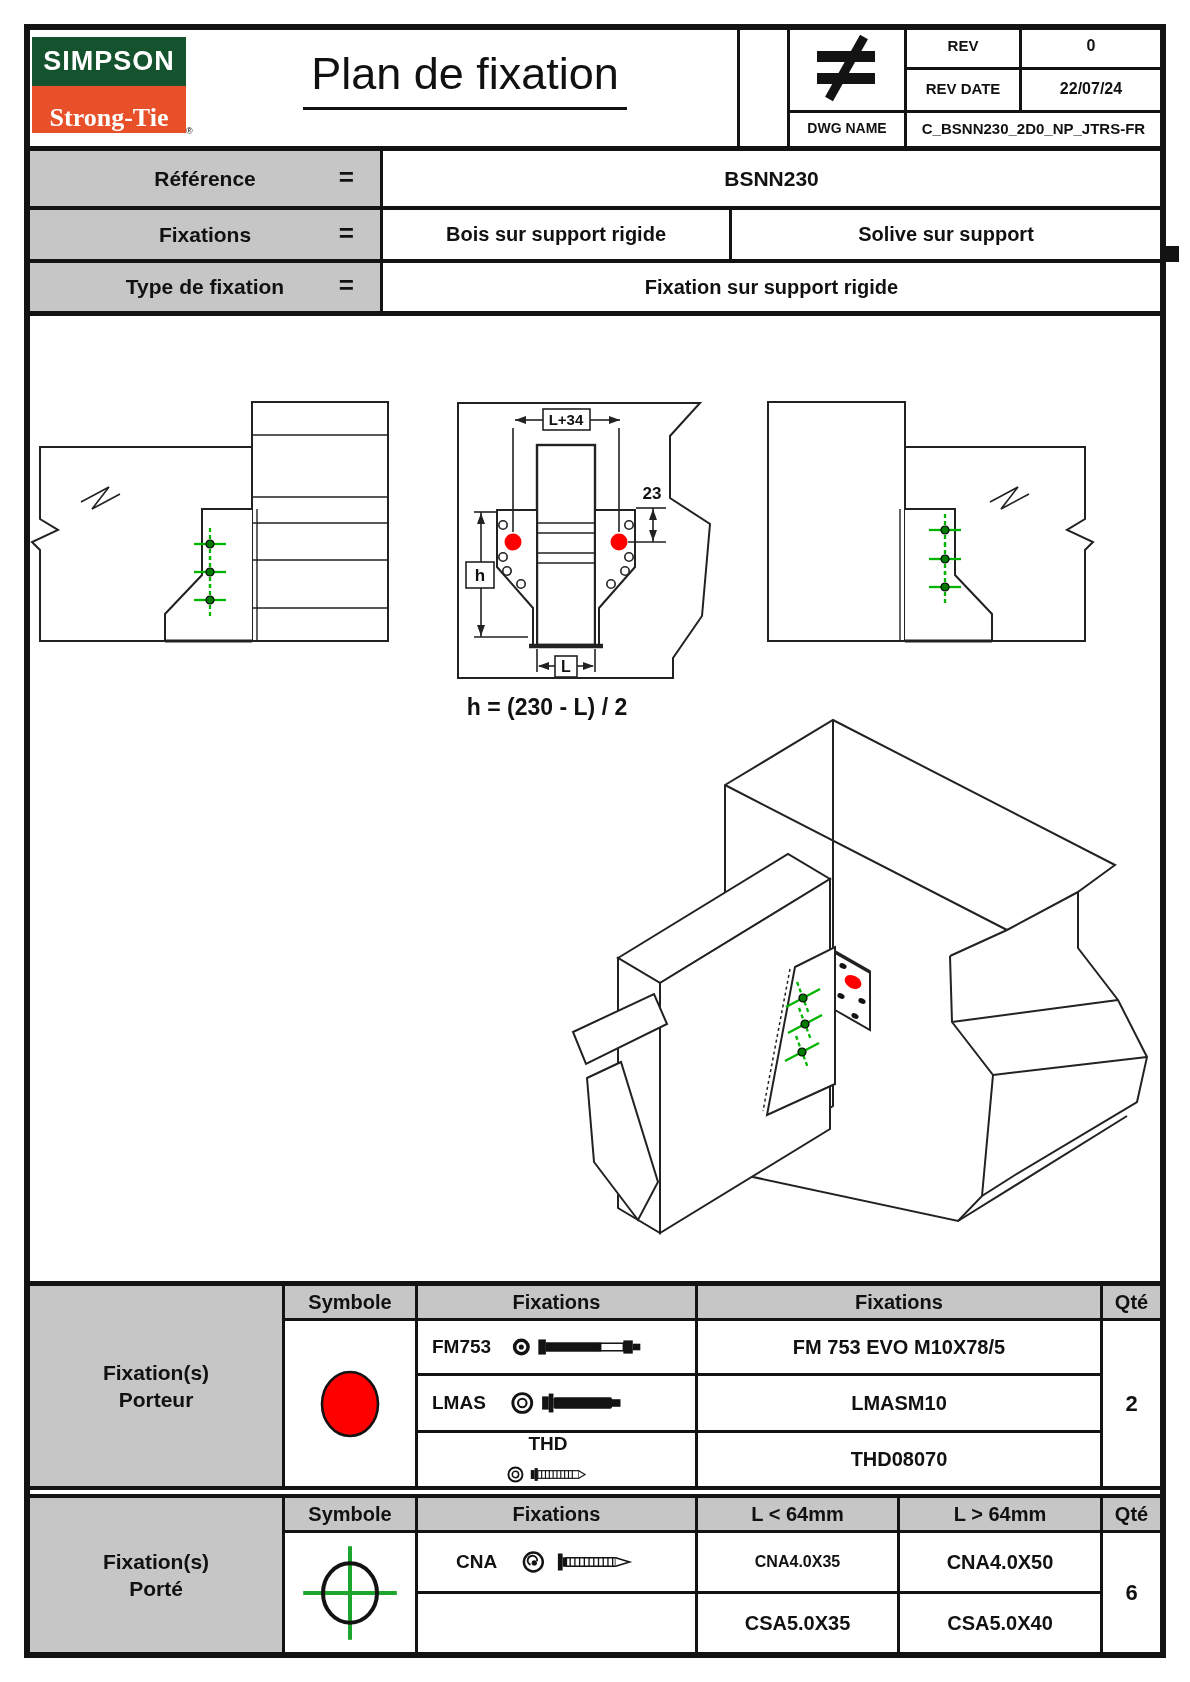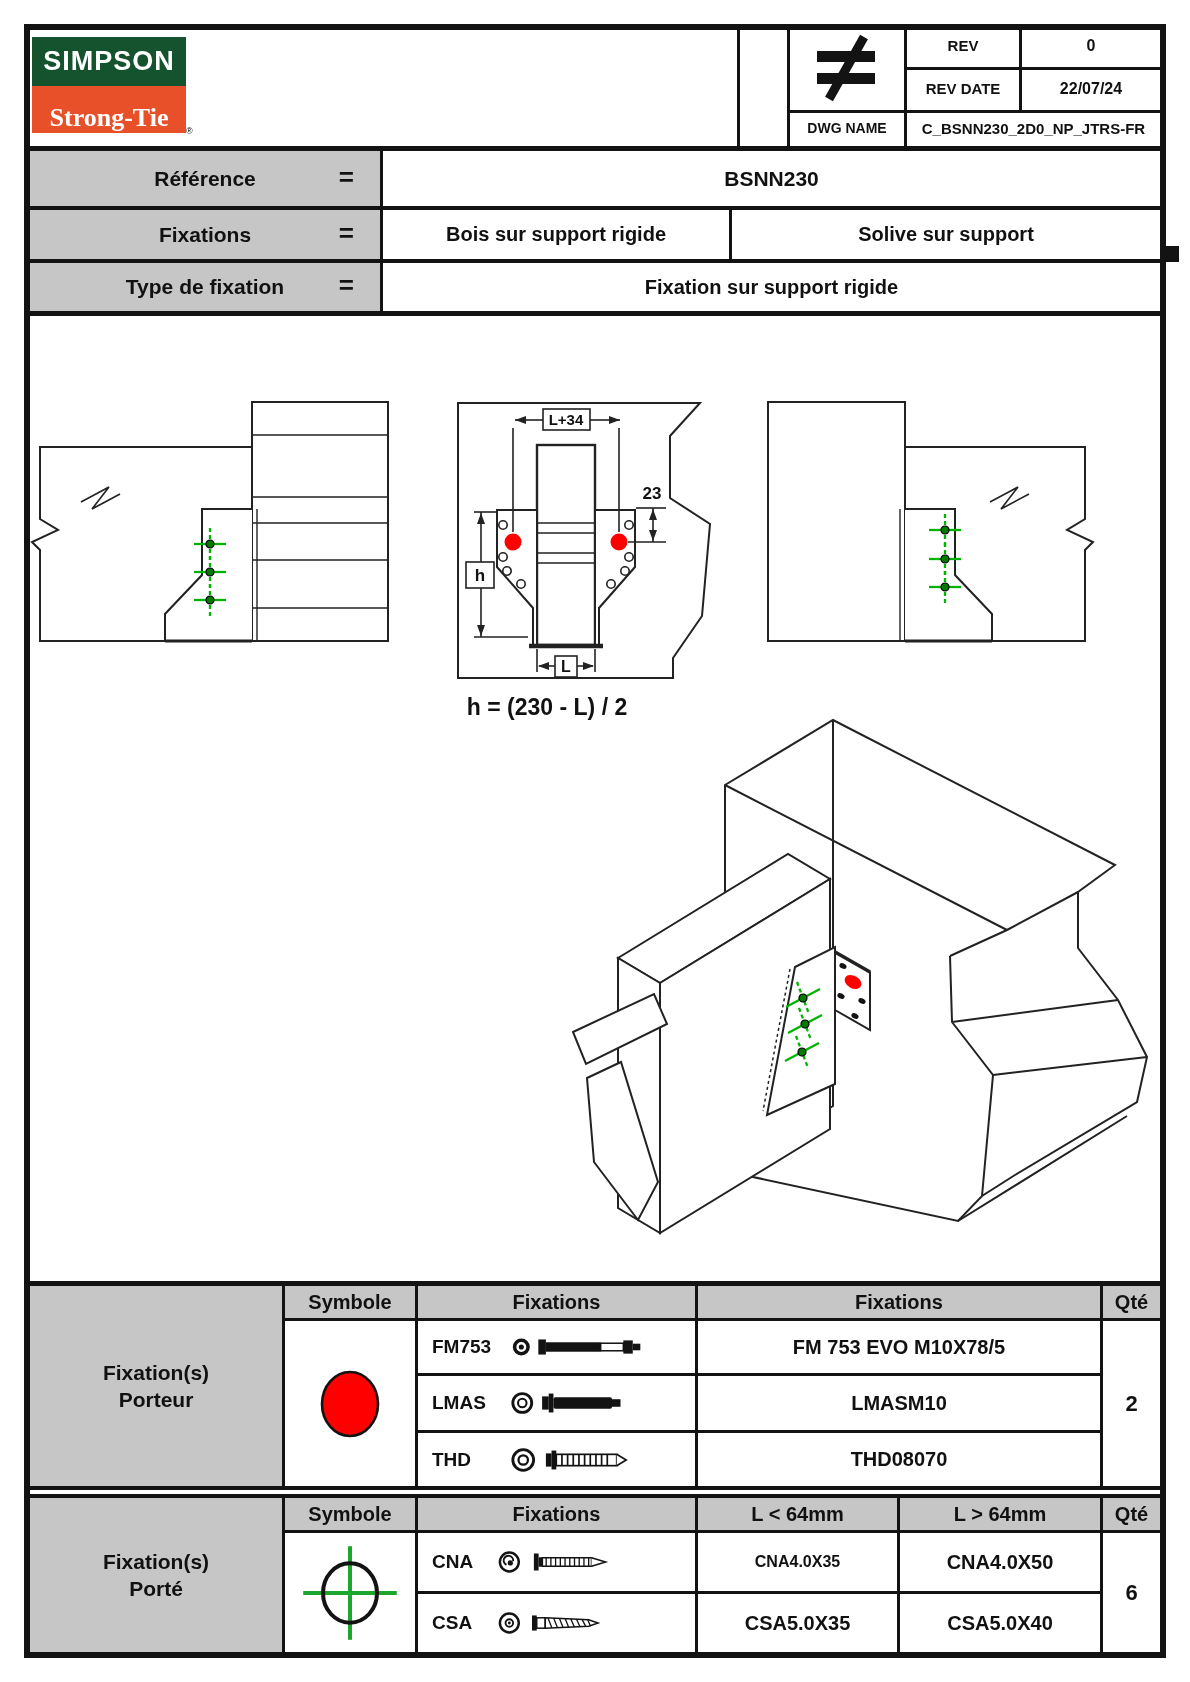--- a/index.html
+++ b/index.html
@@ -35,6 +35,7 @@
     </div>
   <div class="abs" style="left:186px;top:126px;font-size:9px;">®</div>
 
+  <div class="title-wrap"><span>Plan de fixation</span></div>
 
   <div class="line" style="left:737px;top:24px;width:3px;height:122px;"></div>
   <div class="line" style="left:787px;top:24px;width:3px;height:122px;"></div>

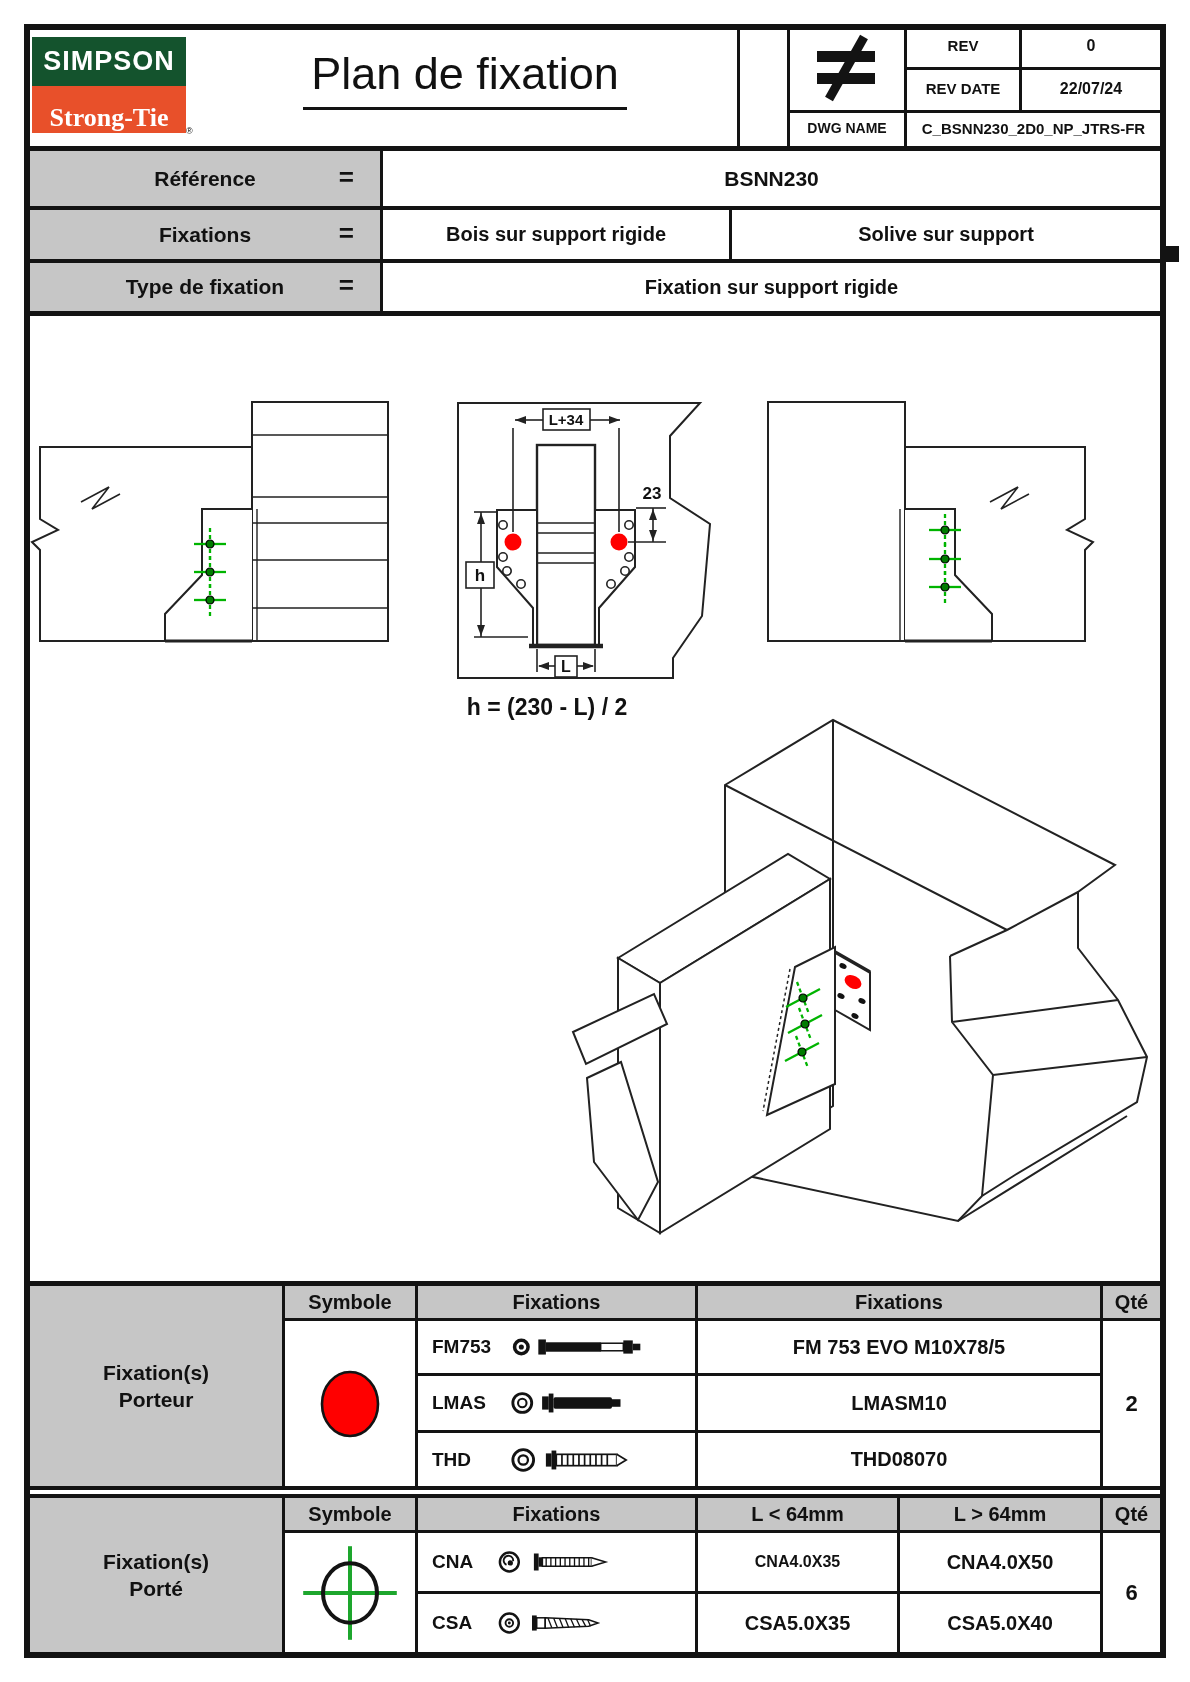--- a/index.html
+++ b/index.html
@@ -257,7 +257,7 @@
   </div>
   <div class="cell b" style="left:698px;top:1376px;width:402px;height:54px;font-size:20px;">LMASM10</div>
 
-  <div class="cell" style="left:418px;top:1433px;width:277px;height:53px;justify-content:flex-start;padding-left:14px;gap:8px;">
+  <div class="cell" style="left:418px;top:1433px;width:277px;height:53px;justify-content:flex-start;padding-left:14px;gap:8px;flex-direction:column;">
     <span class="b" style="font-size:19px;min-width:70px;">THD</span>
     <svg width="170" height="34" viewBox="0 0 180 36">
       <circle cx="14" cy="18" r="11" fill="#fff" stroke="#131313" stroke-width="3"></circle>

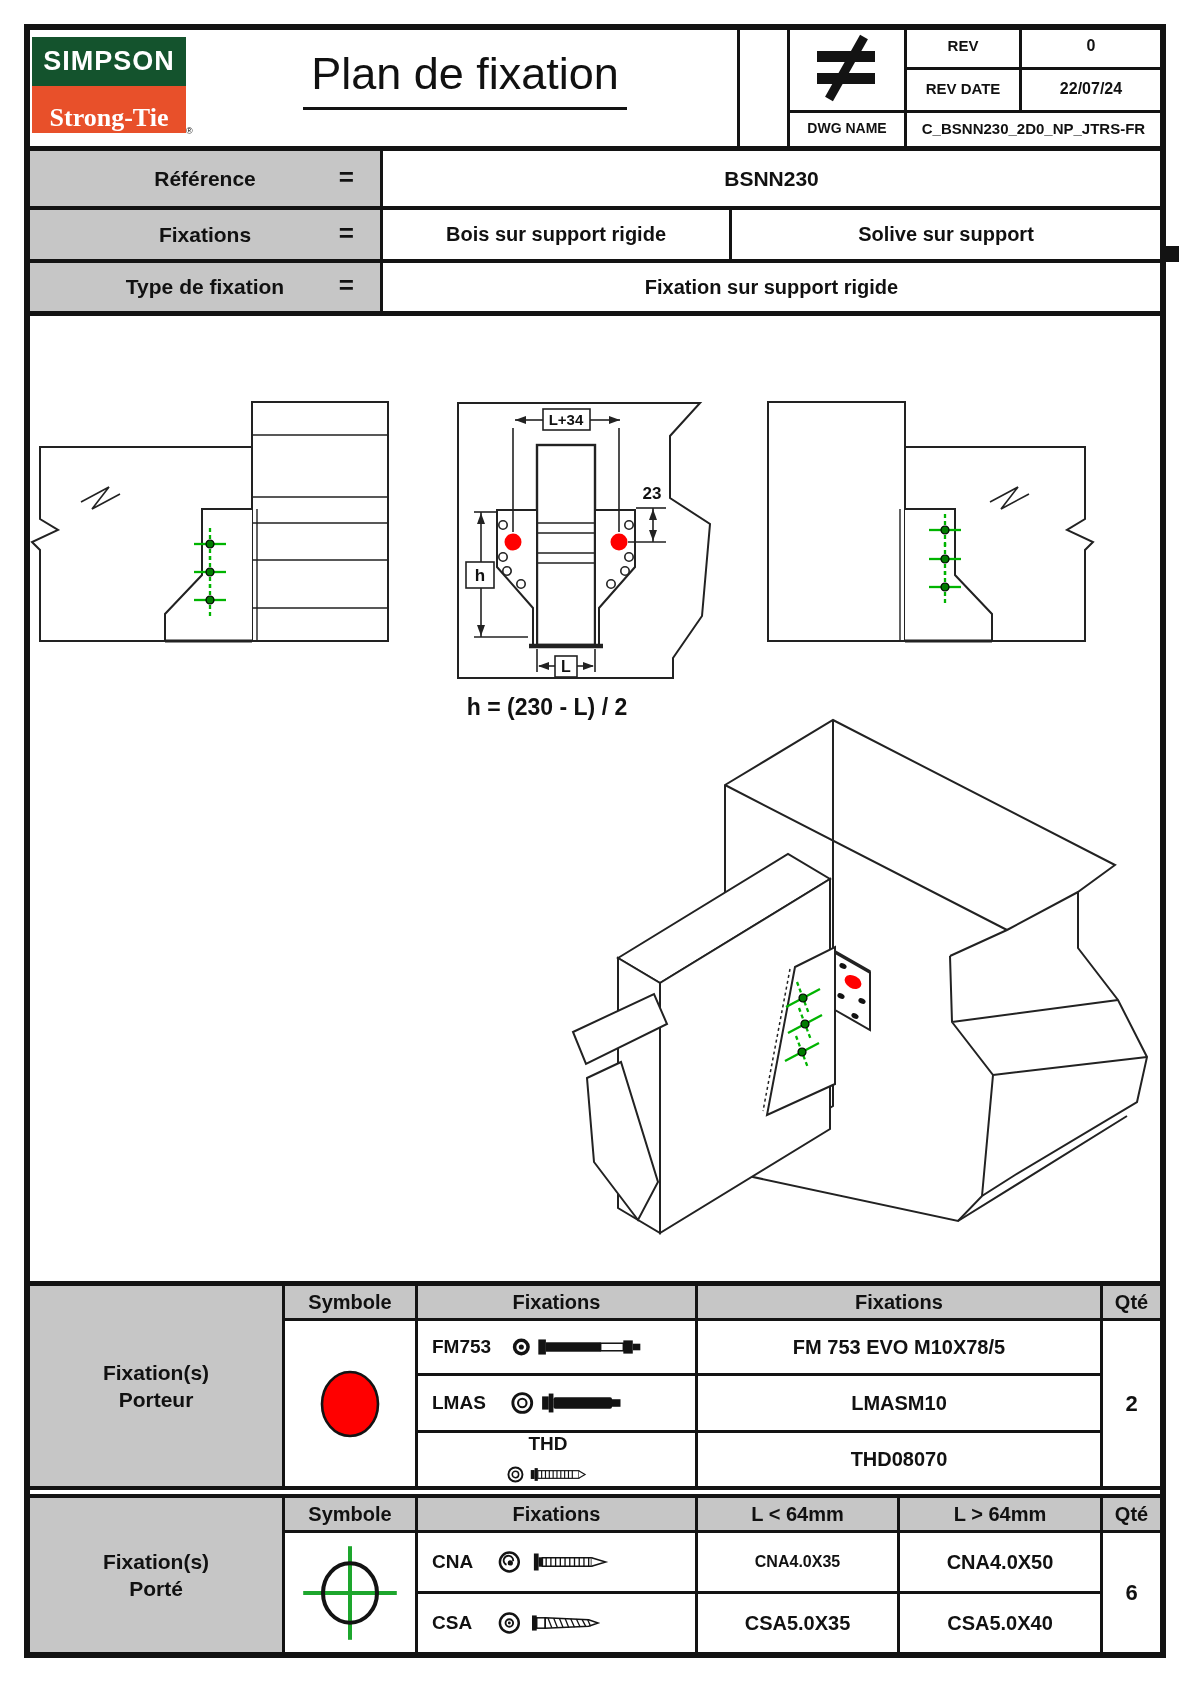--- a/index.html
+++ b/index.html
@@ -306,7 +306,7 @@
   </div>
 
   <div class="cell" style="left:418px;top:1533px;width:277px;height:58px;justify-content:flex-start;padding-left:14px;gap:8px;">
-    <span class="b" style="font-size:19px;min-width:58px;">CNA</span>
+    <span class="b" style="font-size:19px;min-width:58px;margin-left:24px;">CNA</span>
     <svg width="170" height="34" viewBox="0 0 180 36">
       <circle cx="12" cy="18" r="10" fill="#fff" stroke="#131313" stroke-width="2.6"></circle>
       <path d="M9,21 a5,5 0 1 1 7,-4" fill="none" stroke="#131313" stroke-width="2"></path>

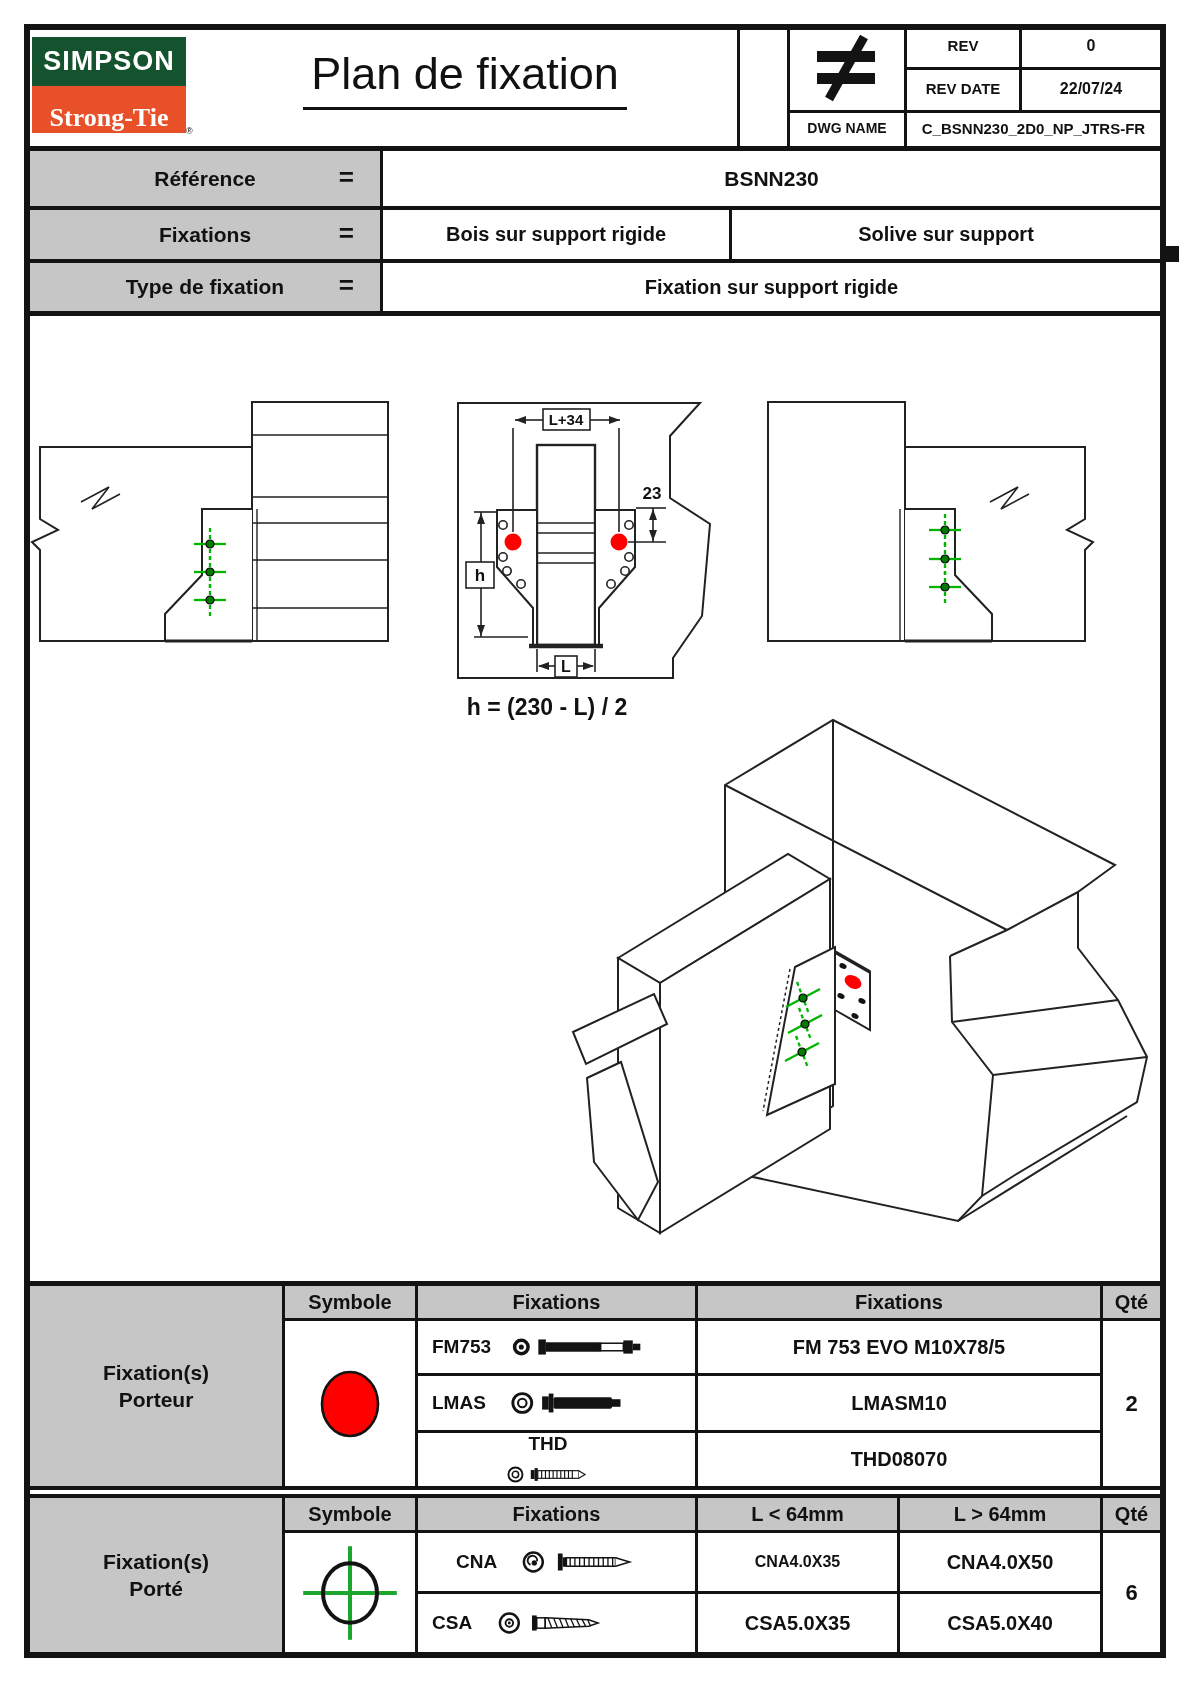--- a/index.html
+++ b/index.html
@@ -321,18 +321,6 @@
   <div class="cell b" style="left:698px;top:1533px;width:199px;height:58px;font-size:16px;">CNA4.0X35</div>
   <div class="cell b" style="left:900px;top:1533px;width:200px;height:58px;font-size:20px;">CNA4.0X50</div>
 
-  <div class="cell" style="left:418px;top:1594px;width:277px;height:58px;justify-content:flex-start;padding-left:14px;gap:8px;">
-    <span class="b" style="font-size:19px;min-width:58px;">CSA</span>
-    <svg width="170" height="34" viewBox="0 0 180 36">
-      <circle cx="12" cy="18" r="10" fill="#fff" stroke="#131313" stroke-width="2.6"></circle>
-      <circle cx="12" cy="18" r="4" fill="none" stroke="#131313" stroke-width="2"></circle>
-      <circle cx="12" cy="18" r="1.5" fill="#131313"></circle>
-      <rect x="36" y="10" width="5" height="16" fill="#131313"></rect>
-      <rect x="41" y="12.5" width="9" height="11" fill="#fff" stroke="#131313" stroke-width="1.6"></rect>
-      <path d="M50,12.5 L96,14.5 L106,18 L96,21.5 L50,23.5 Z" fill="#fff" stroke="#131313" stroke-width="1.6"></path>
-      <path d="M53,13 l4,10 M59,13 l4,10 M65,13 l4,10 M71,13 l4,10 M77,13.4 l4,9 M83,13.8 l4,8.4 M89,14.2 l4,7.6 M95,14.6 l3,6.8" stroke="#131313" stroke-width="1.4"></path>
-    </svg>
-  </div>
   <div class="cell b" style="left:698px;top:1594px;width:199px;height:58px;font-size:20px;">CSA5.0X35</div>
   <div class="cell b" style="left:900px;top:1594px;width:200px;height:58px;font-size:20px;">CSA5.0X40</div>
 

